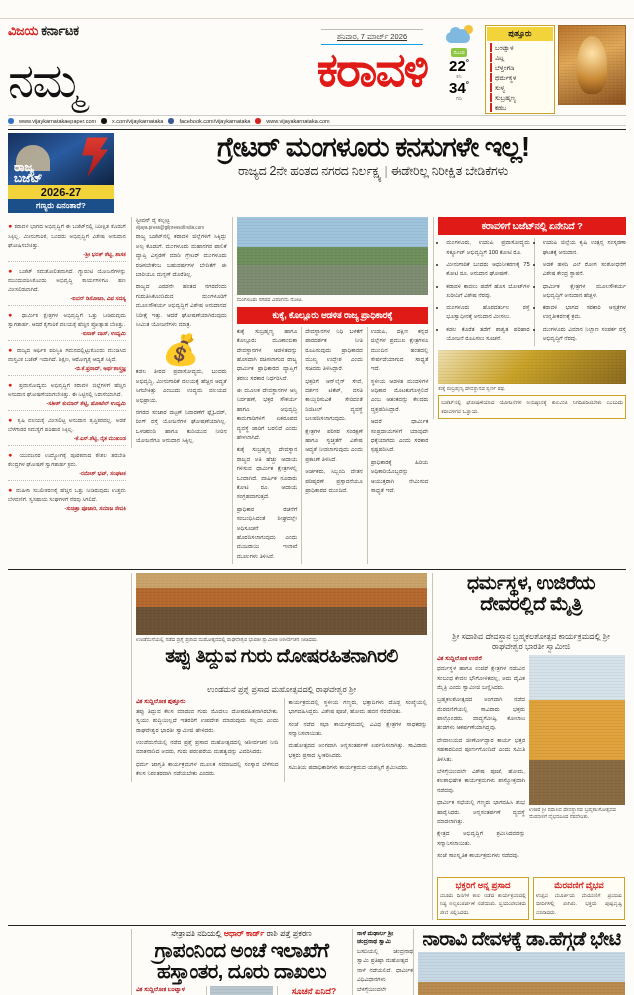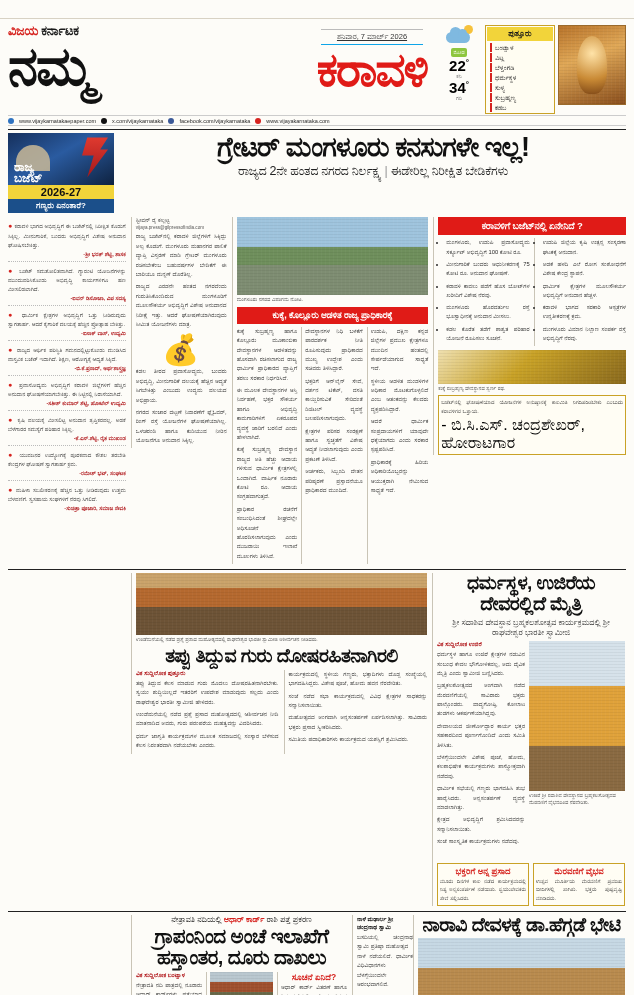--- a/index.html
+++ b/index.html
@@ -14,7 +14,7 @@
   .brandline{display:flex;align-items:flex-end;gap:3px;}
   .brand-vj{font-family:"Liberation Sans",sans-serif;font-weight:bold;font-size:13px;color:#d6231f;letter-spacing:-.3px;}
   .brand-kn{font-family:"Liberation Sans",sans-serif;font-weight:bold;font-size:13px;color:#1a1a1a;letter-spacing:-.3px;}
-  .namma{font-size:54px;font-weight:bold;color:#111;line-height:.98;letter-spacing:-2px;margin-top:1px;}
+  .namma{font-size:47px;font-weight:normal;color:#111;line-height:.98;letter-spacing:-2px;margin-top:19px;}
   .mh-mid{flex:1;text-align:center;}
   .dateline{font-size:7.5px;color:#333;border-bottom:1px solid #0ea5e9;border-top:1px solid #bbb;display:inline-block;padding:2px 16px;margin-top:6px;text-decoration:underline;}
   .karavali{font-size:47px;font-weight:bold;color:#e01b17;line-height:.98;letter-spacing:-2px;margin-top:2px;}

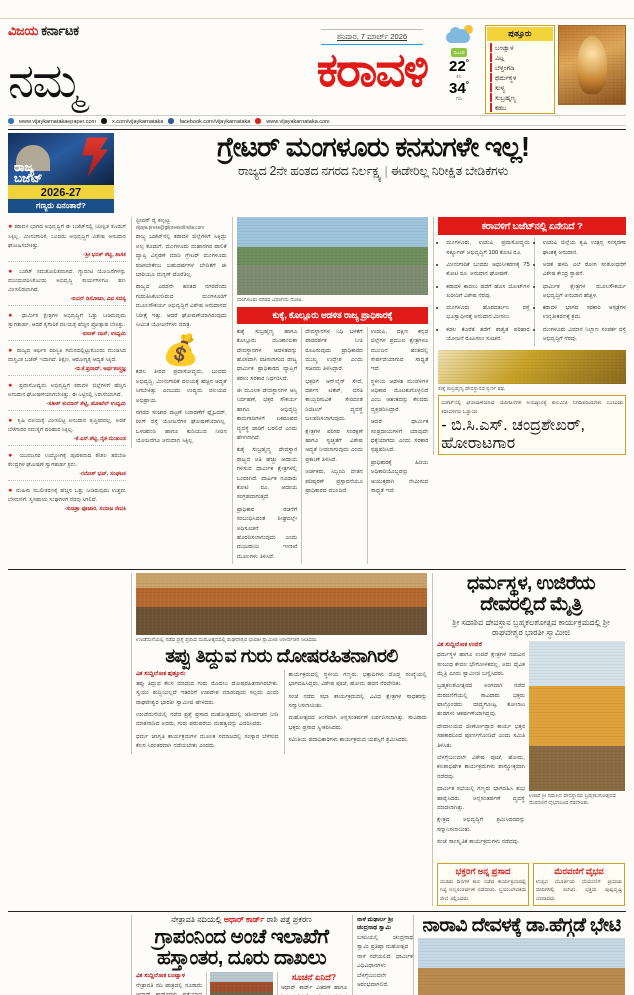--- a/index.html
+++ b/index.html
@@ -305,7 +305,6 @@
 
         <div style="border:1px solid #c9a227;background:#fffdf4;padding:2px;margin-top:3px;">
           <div class="txt" style="font-size:5.4px;">ಬಜೆಟ್‌ನಲ್ಲಿ ಘೋಷಣೆಯಾದ ಯೋಜನೆಗಳ ಅನುಷ್ಠಾನಕ್ಕೆ ಕಾಲಮಿತಿ ನಿಗದಿಪಡಿಸಬೇಕು ಎಂಬುದು ಕರಾವಳಿಗರ ಒತ್ತಾಯ.</div>
-          <div class="qn">- ಬಿ.ಸಿ.ಎಸ್. ಚಂದ್ರಶೇಖರ್, ಹೋರಾಟಗಾರ</div>
         </div>
       </div>
     </div>

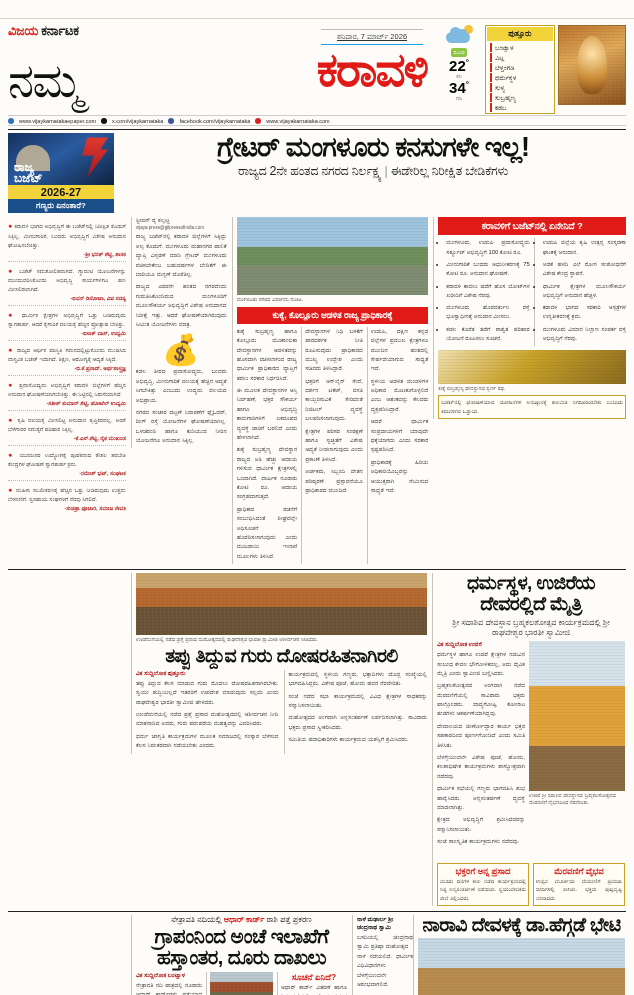--- a/index.html
+++ b/index.html
@@ -55,7 +55,7 @@
   .subhead{font-size:12.5px;color:#222;text-align:center;line-height:1.2;margin-top:2px;letter-spacing:-.3px;}
 
   .sec-head{font-size:19px;font-weight:bold;color:#111;text-align:center;line-height:1.08;letter-spacing:-.6px;}
-  .sec-sub{font-size:8px;color:#333;text-align:center;line-height:1.25;margin-top:4px;}
+  .sec-sub{font-size:8px;color:#333;text-align:center;line-height:1.25;margin-top:18px;}
   .kicker{font-size:8px;text-align:center;color:#111;margin-bottom:1px;}
   .kicker b{color:#d6231f;}
 

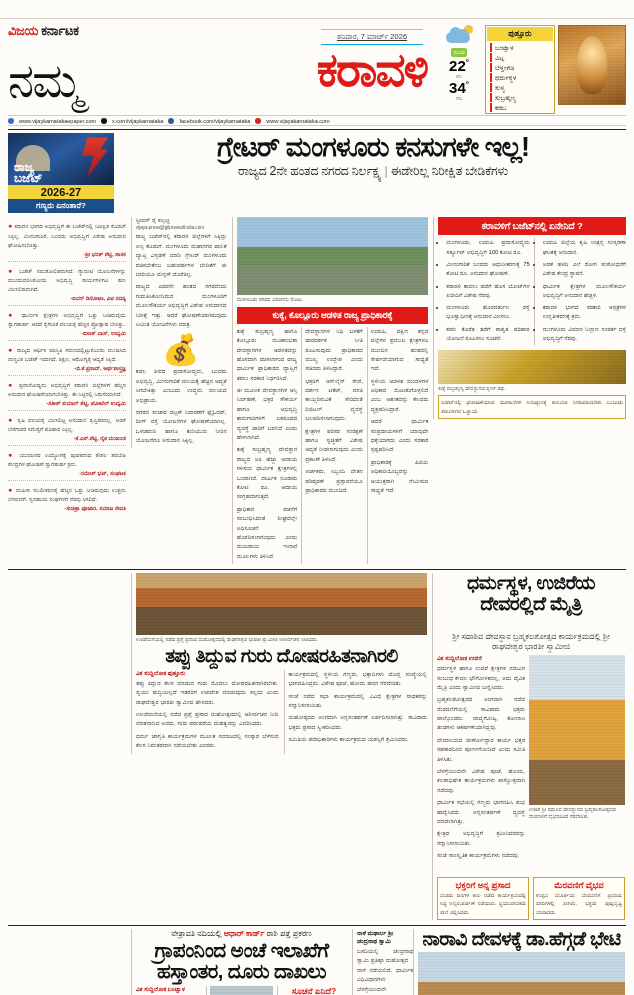--- a/index.html
+++ b/index.html
@@ -323,6 +323,7 @@
           </div>
         <div class="cap">ಉಂಡೆಮನೆಯಲ್ಲಿ ನಡೆದ ಪ್ರಶ್ನೆ ಪ್ರಸಾದ ಮಹೋತ್ಸವದಲ್ಲಿ ರಾಘವೇಶ್ವರ ಭಾರತೀ ಸ್ವಾಮೀಜಿ ಆಶೀರ್ವಚನ ನೀಡಿದರು.</div>
         <div class="sec-head" style="margin-top:3px;">ತಪ್ಪು ತಿದ್ದುವ ಗುರು ದೋಷರಹಿತನಾಗಿರಲಿ</div>
+        <div class="sec-sub">ಉಂಡೆಮನೆ ಪ್ರಶ್ನೆ ಪ್ರಸಾದ ಮಹೋತ್ಸವದಲ್ಲಿ ರಾಘವೇಶ್ವರ ಶ್ರೀ</div>
         <div class="flex" style="gap:5px;margin-top:3px;">
           <div style="flex:1;">
             <div class="byline">ವಿಕ ಸುದ್ದಿಲೋಕ ಪುತ್ತೂರು</div>

